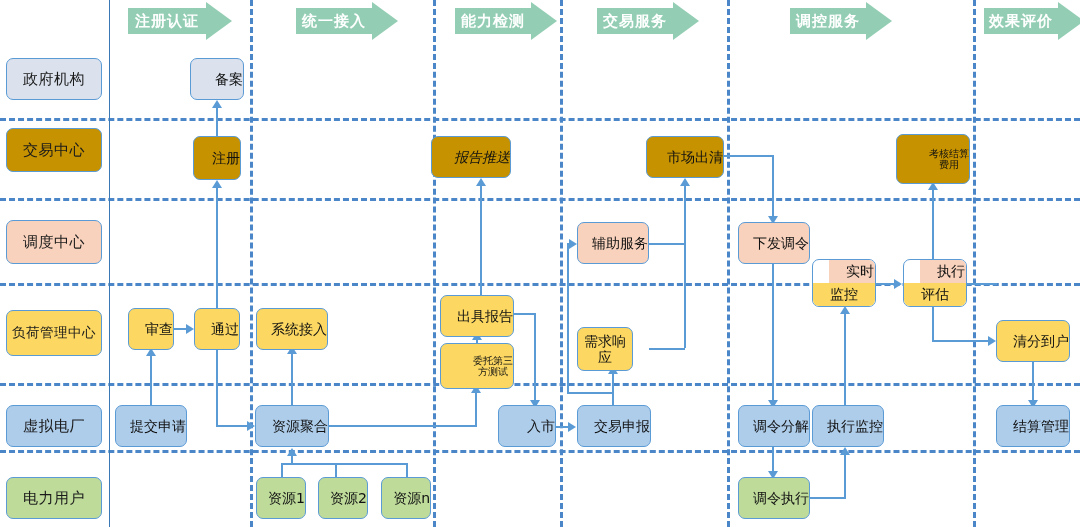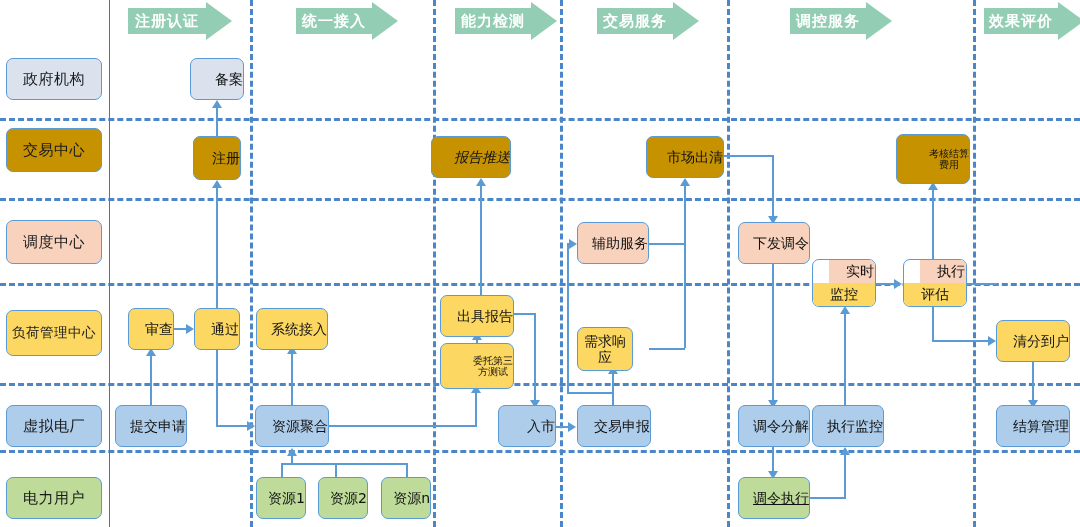--- a/index.html
+++ b/index.html
@@ -336,7 +336,7 @@
   <div class="node c-user" style="left:381px;top:477px;width:50px;height:42px;">
       <span>资源n</span>
     </div>
-  <div class="node c-user" style="left:738px;top:477px;width:72px;height:42px;text-decoration:underline;">
+  <div class="node c-user" style="left:738px;top:477px;width:72px;height:42px;">
       <span>调令执行</span>
     </div>
 

